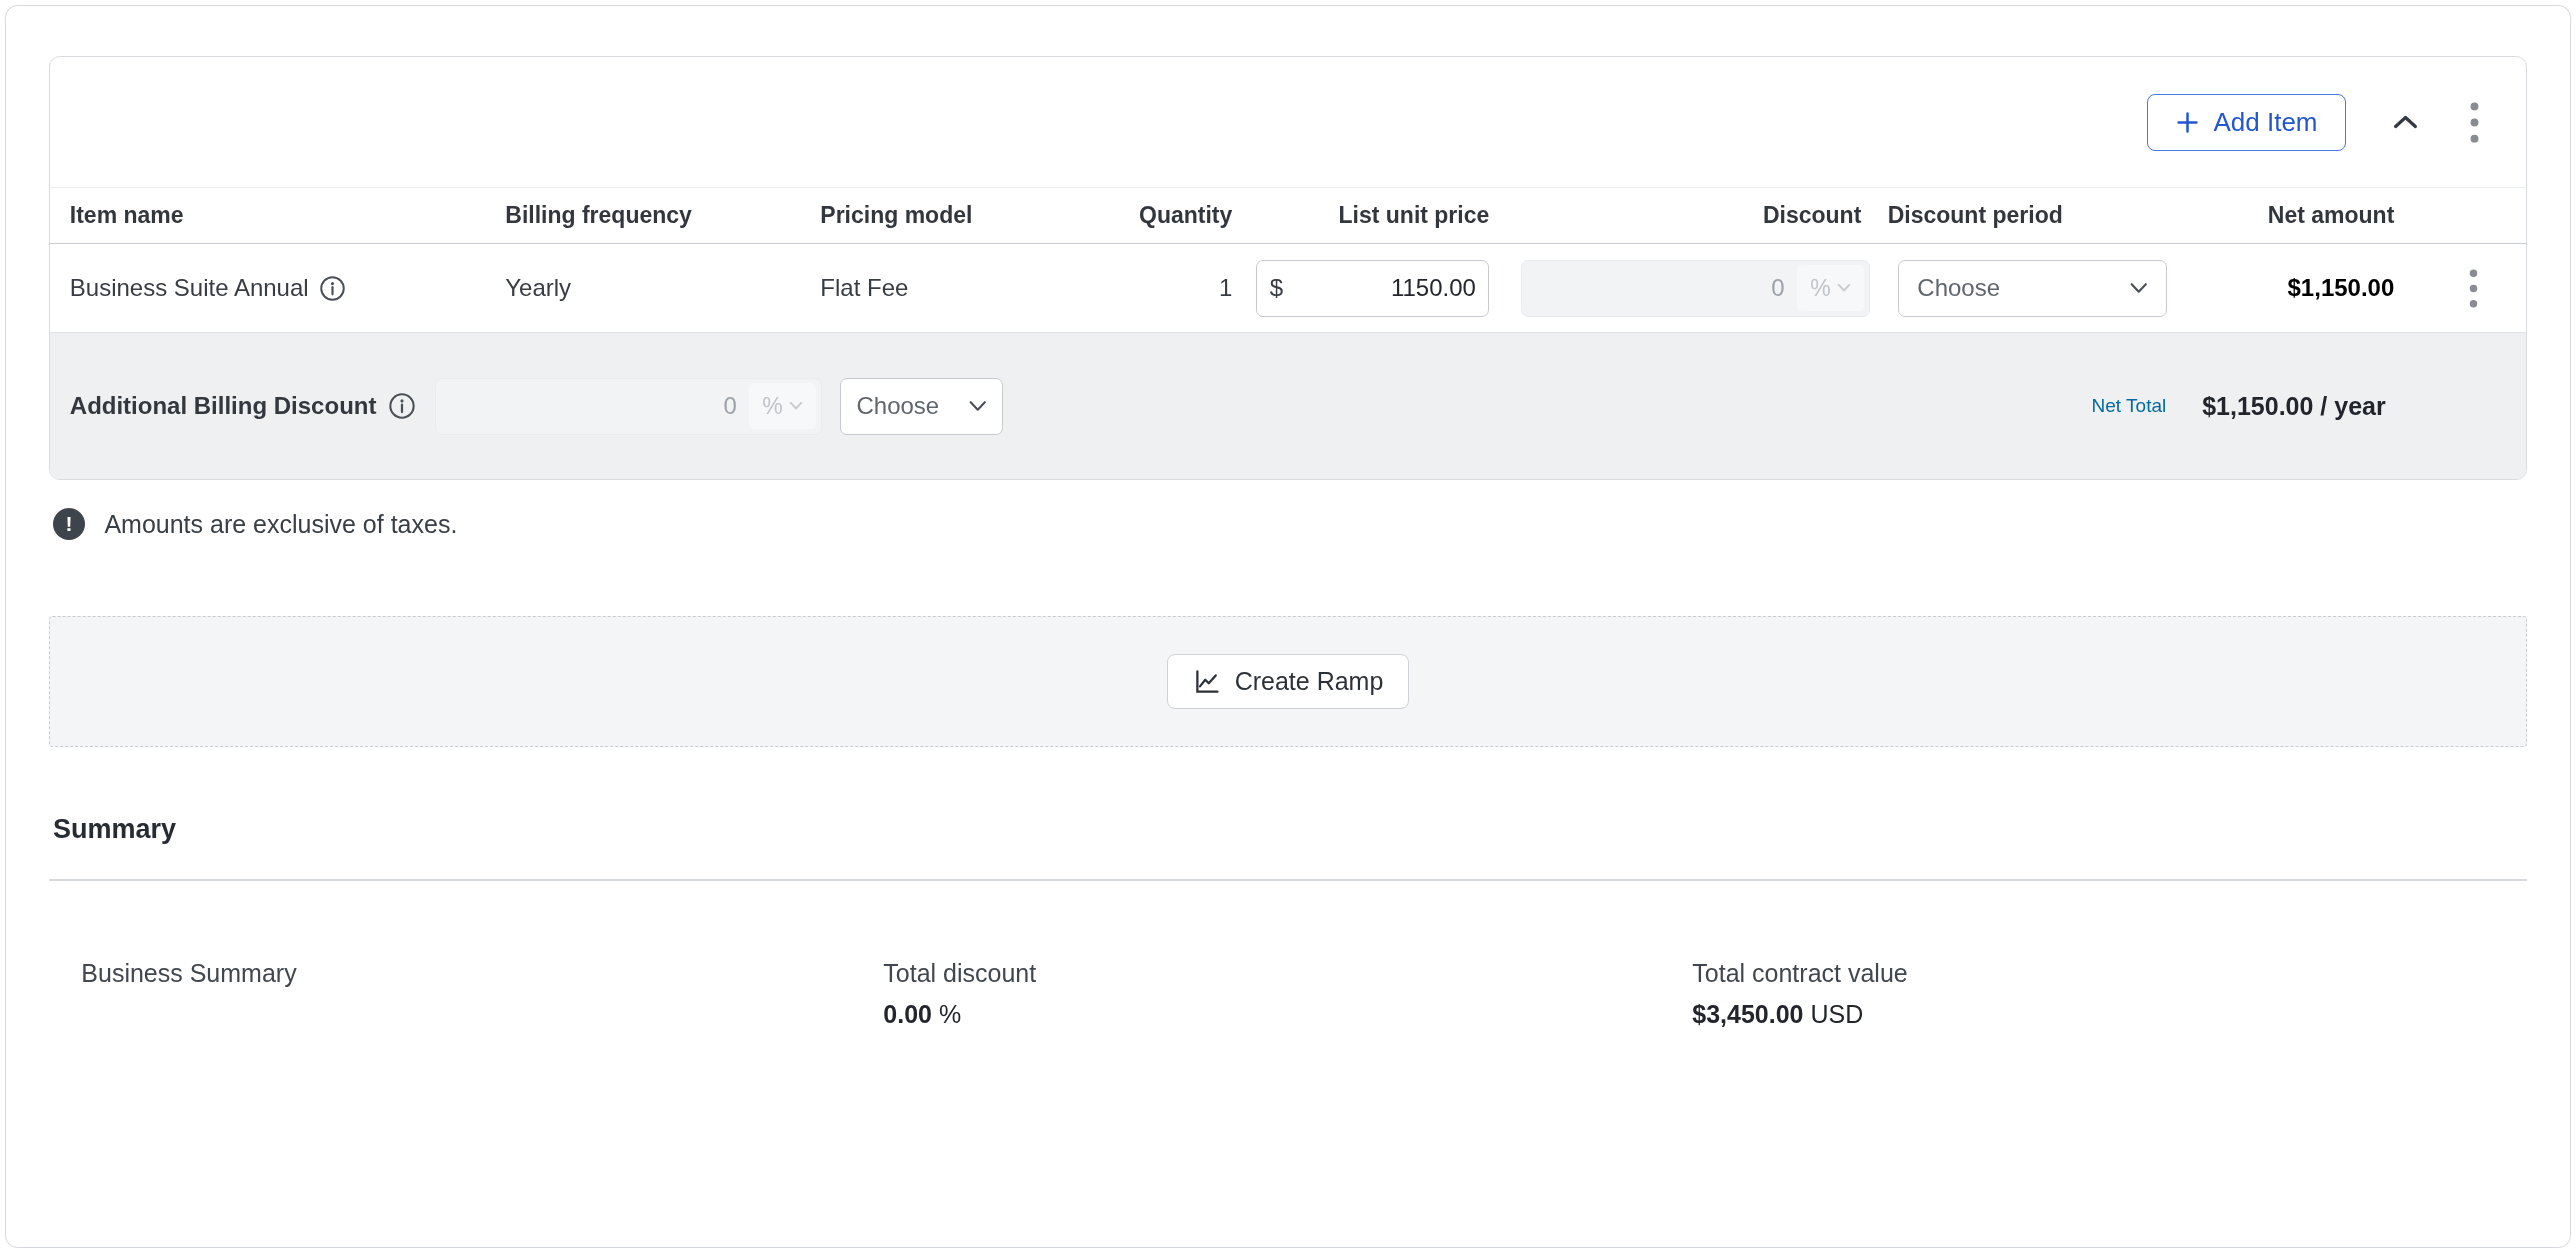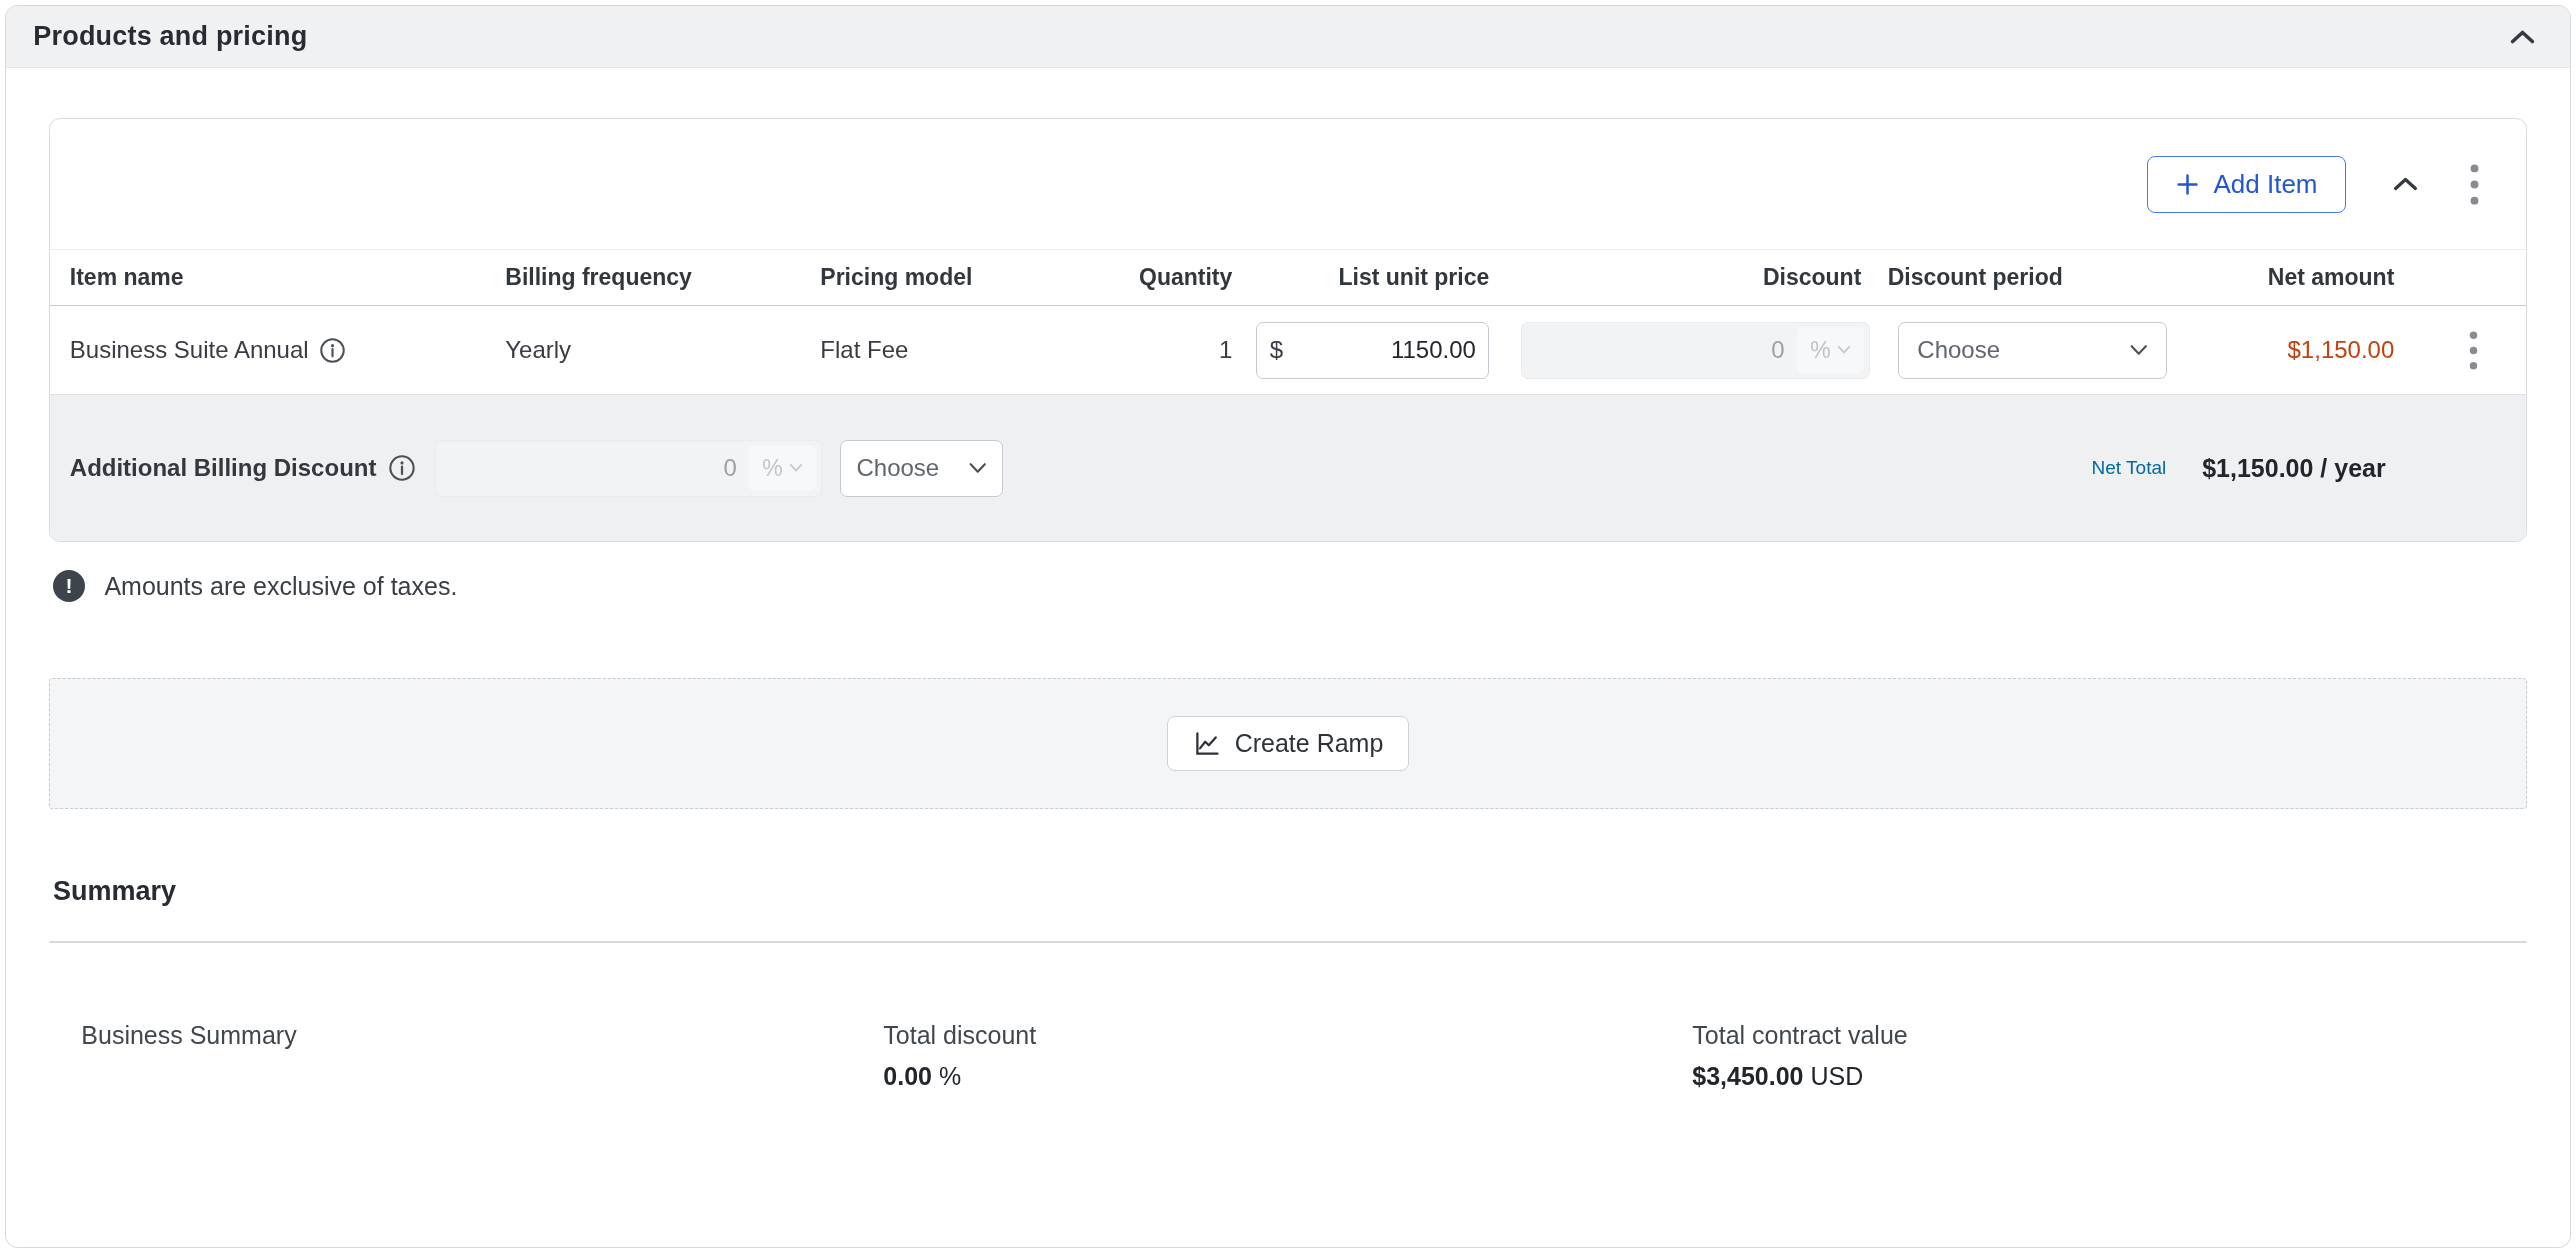--- a/index.html
+++ b/index.html
@@ -105,16 +105,6 @@
 
 <div class="panel">
 
-  <div class="panel-header">
-    <div class="panel-title">Products and pricing</div>
-    <button class="icon-btn">
-      <span>
-        <svg width="27" height="18" viewBox="0 0 30 20">
-            <path d="M4 15 L15 5 L26 15" fill="none" stroke="#343a41" stroke-width="4" stroke-linecap="round" stroke-linejoin="round"></path>
-          </svg>
-      </span>
-    </button>
-  </div>
 
   <div class="panel-body">
 

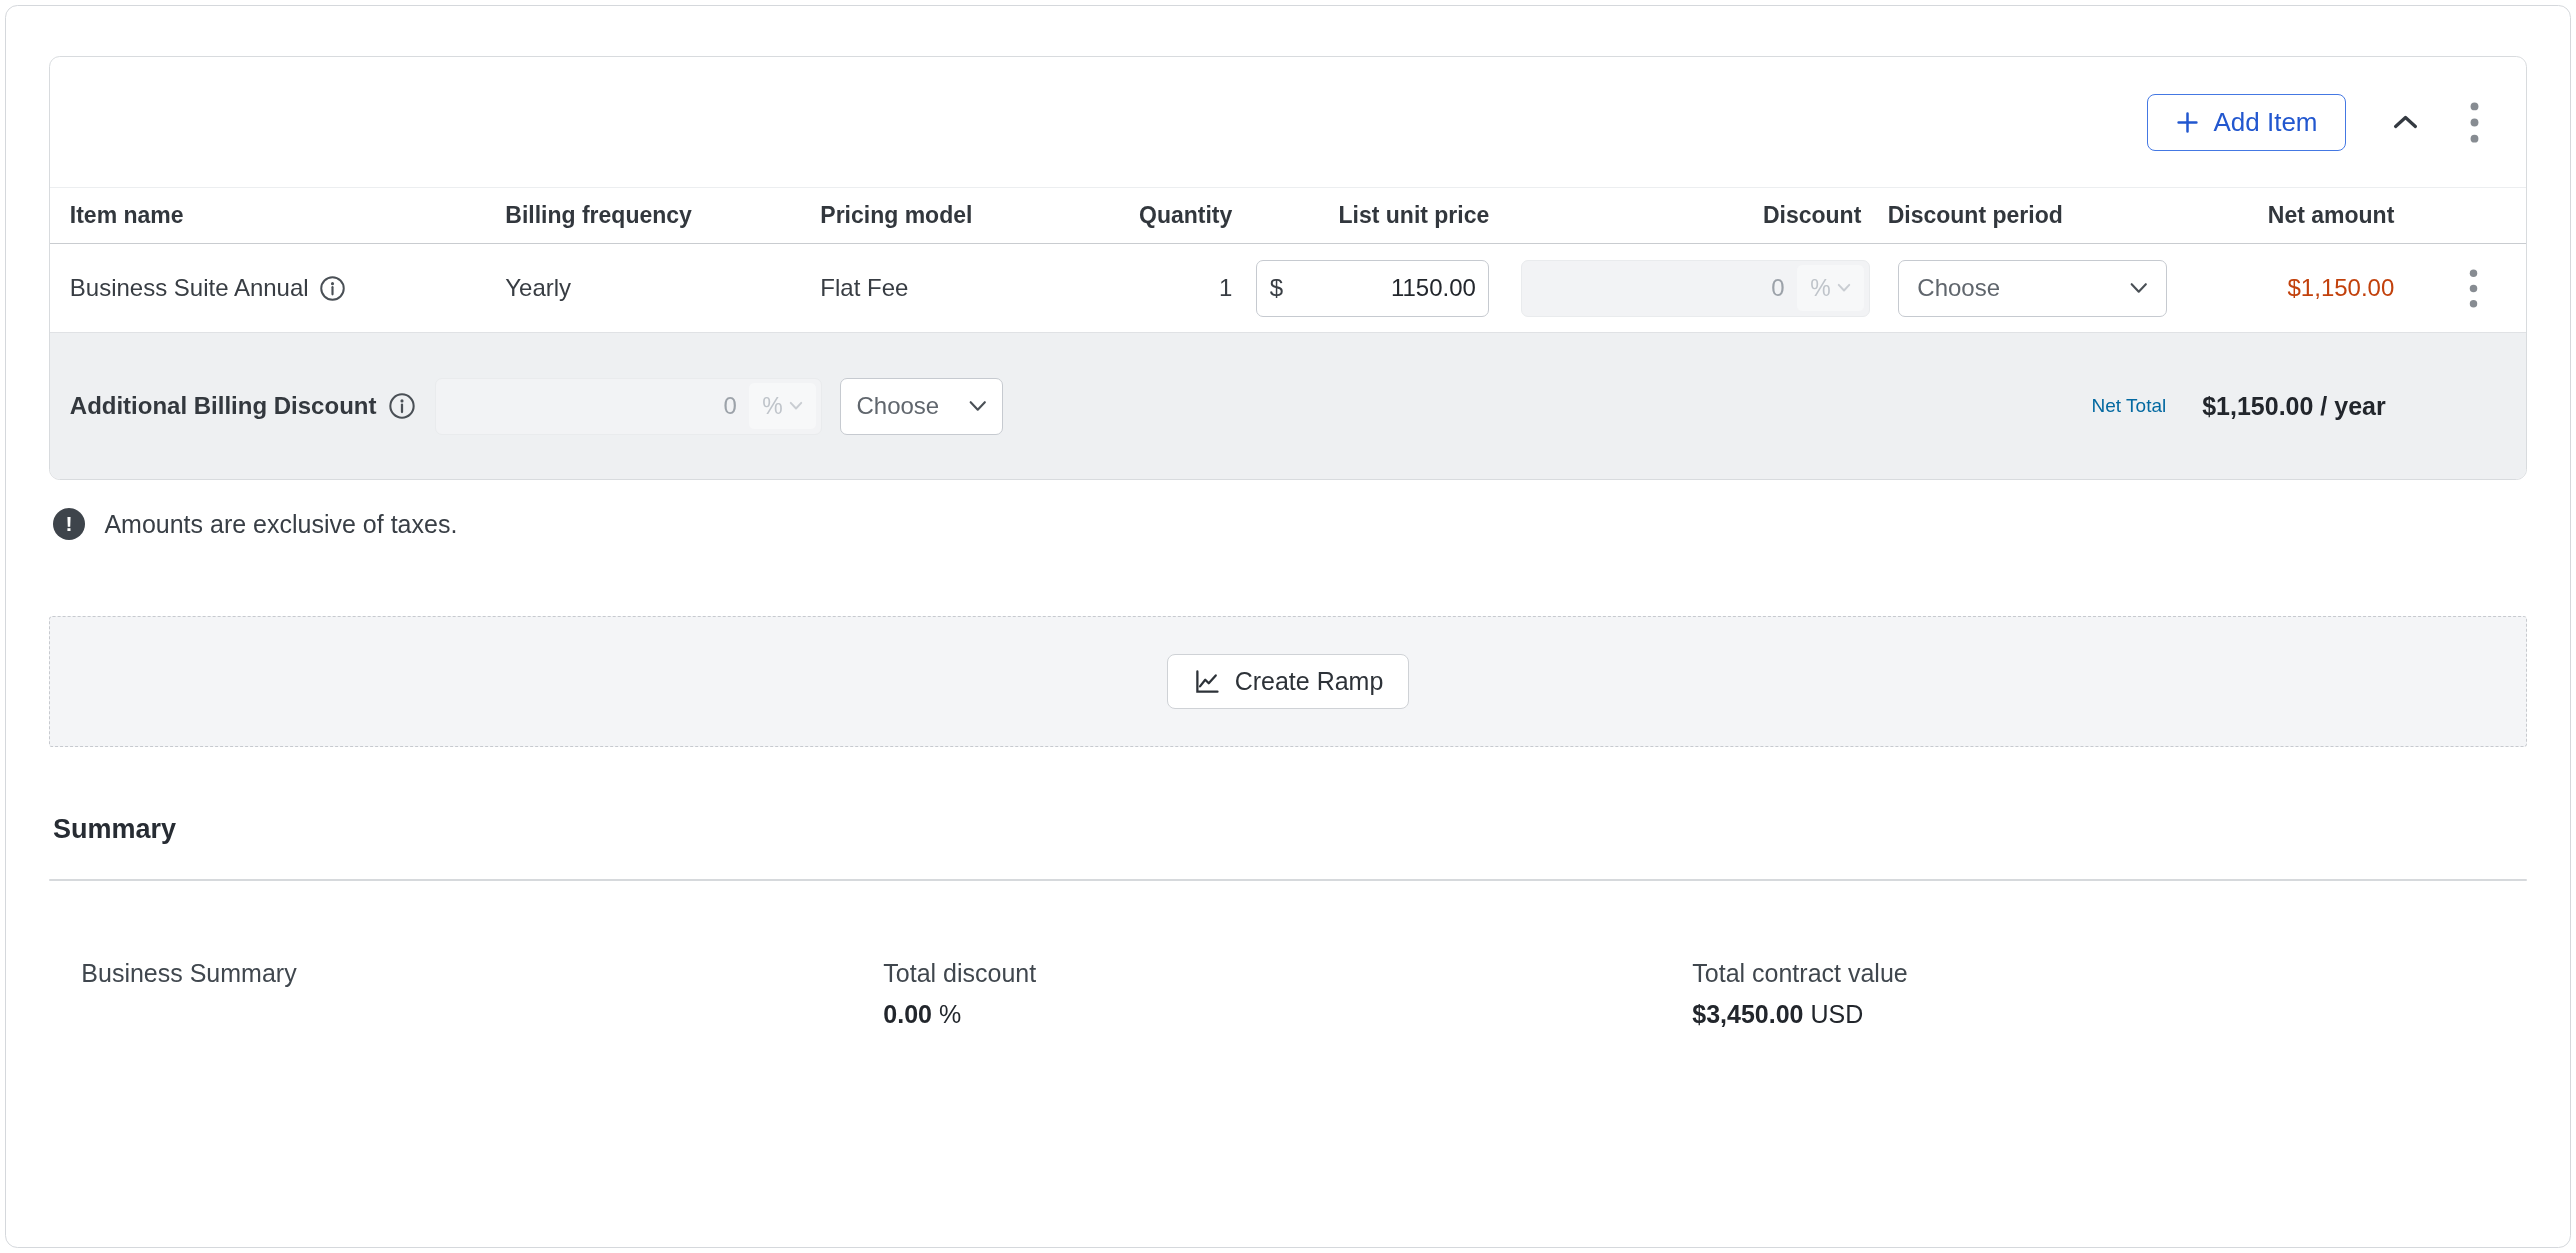--- a/index.html
+++ b/index.html
@@ -48,7 +48,7 @@
   .cell{padding:0 9px;display:flex;align-items:center;}
   .cell.c1{padding-left:19.5px;gap:10.7px;}
   .cell.right{justify-content:flex-end;}
-  .cell.c8{padding-right:27px;color:#c2410c;}
+  .cell.c8{padding-right:27px;color:#000000;font-weight:bold;}
 
   .text-input{margin-left:15px;width:233px;height:57px;border:1.8px solid #c6cad0;border-radius:7px;
     display:flex;align-items:center;padding:0 12.4px;background:#fff;}

